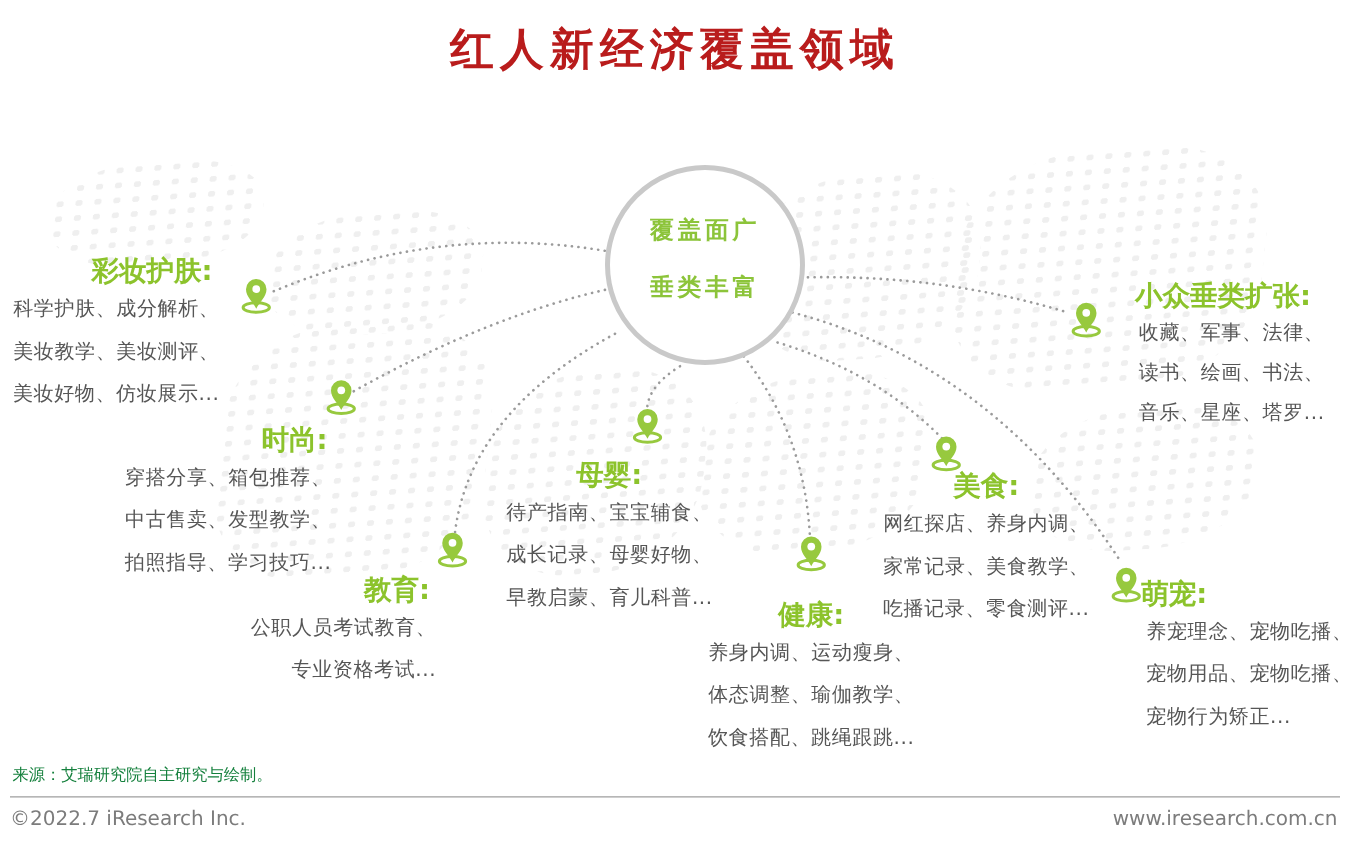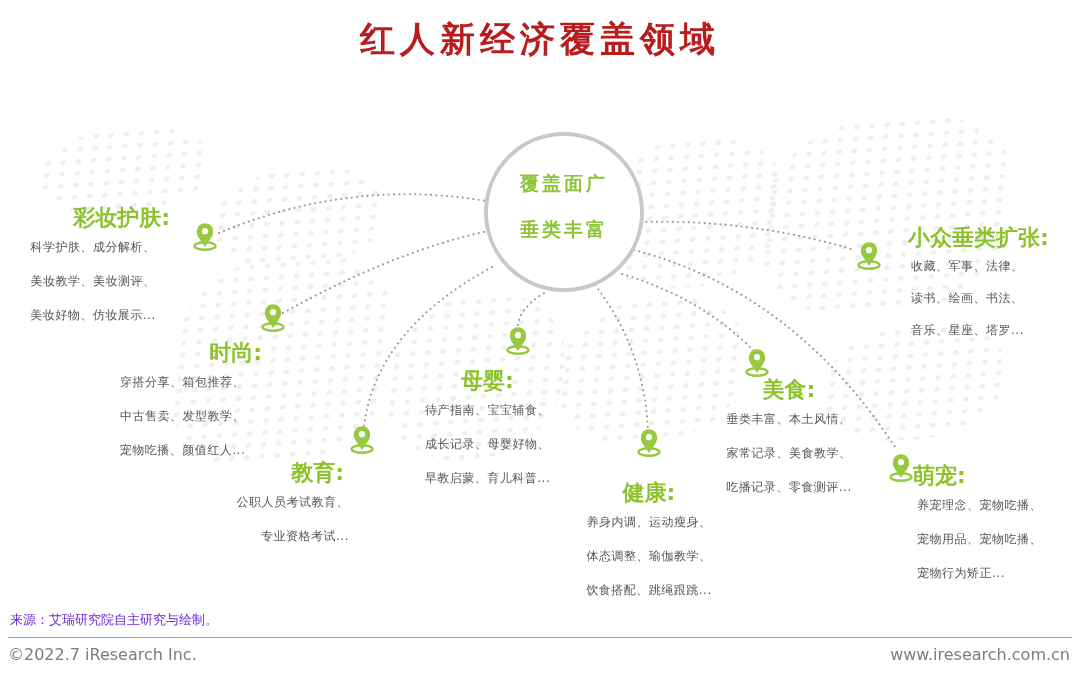--- a/index.html
+++ b/index.html
@@ -39,7 +39,7 @@
     font-size:22px;font-weight:bold;color:#8cc32c;line-height:24px;white-space:nowrap;
   }
   .cat-line{
-    font-size:12px;color:#565656;line-height:34px;letter-spacing:0.5px;white-space:nowrap;
+    font-size:16px;color:#565656;line-height:34px;letter-spacing:0.5px;white-space:nowrap;
   }
   #cat-beauty{left:2px;top:206px;width:182px;text-align:center;}
   #cat-beauty .cat-label{text-align:right;padding-right:14px;}

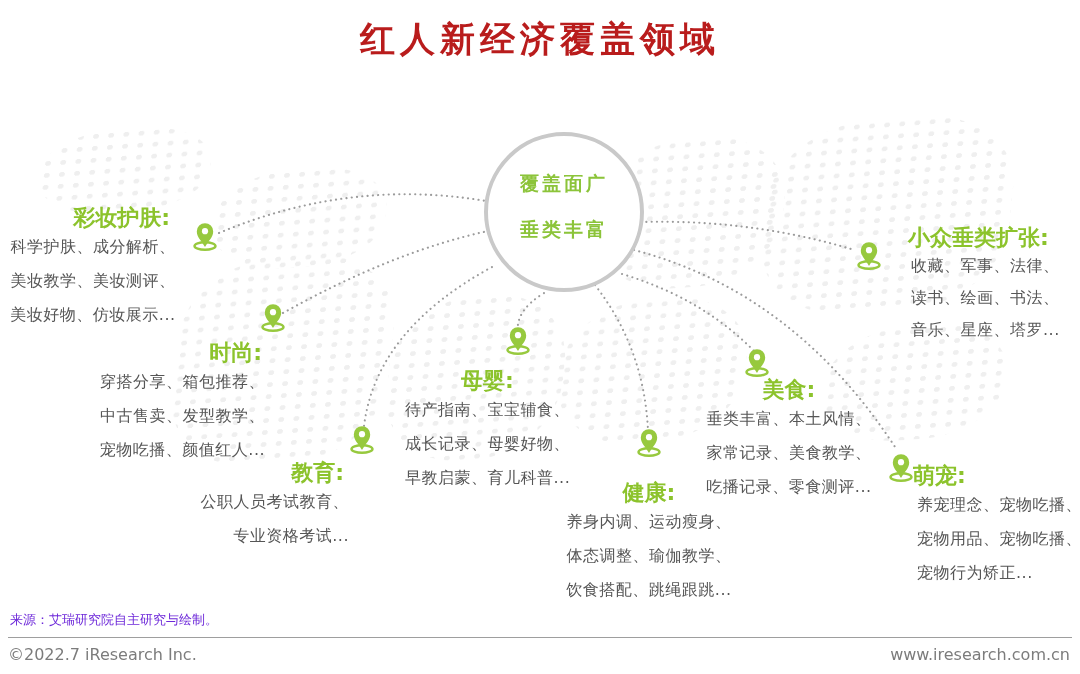--- a/index.html
+++ b/index.html
@@ -152,7 +152,7 @@
 
 <div class="cat" id="cat-food">
   <div class="cat-label">美食:</div>
-  <div class="cat-line">垂类丰富、本土风情、</div>
+  <div class="cat-line">网红探店、养身内调、</div>
   <div class="cat-line">家常记录、美食教学、</div>
   <div class="cat-line">吃播记录、零食测评...</div>
 </div>

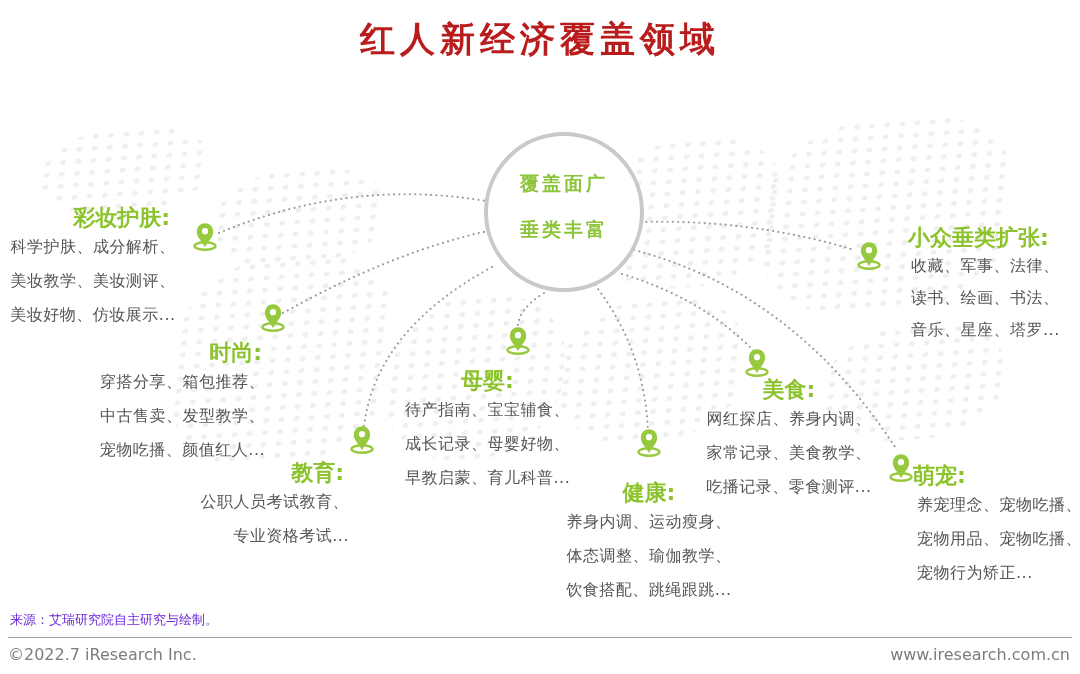--- a/index.html
+++ b/index.html
@@ -127,7 +127,7 @@
   <div class="cat-label">时尚:</div>
   <div class="cat-line">穿搭分享、箱包推荐、</div>
   <div class="cat-line">中古售卖、发型教学、</div>
-  <div class="cat-line">宠物吃播、颜值红人...</div>
+  <div class="cat-line">拍照指导、学习技巧...</div>
 </div>
 
 <div class="cat" id="cat-education">

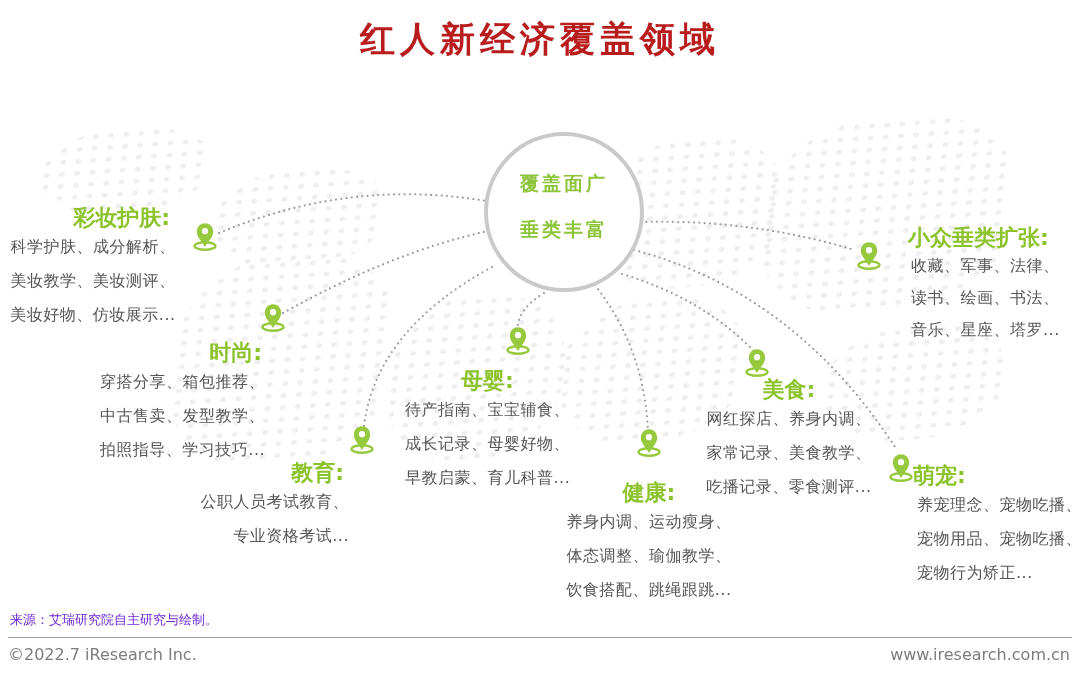--- a/index.html
+++ b/index.html
@@ -57,7 +57,7 @@
   
   .source{
     position:absolute;left:10px;top:611px;z-index:3;
-    font-size:13px;color:#6d28d9;
+    font-size:13px;color:#15803d;
   }
   .rule{
     position:absolute;left:8px;right:8px;top:637px;height:0;z-index:3;

